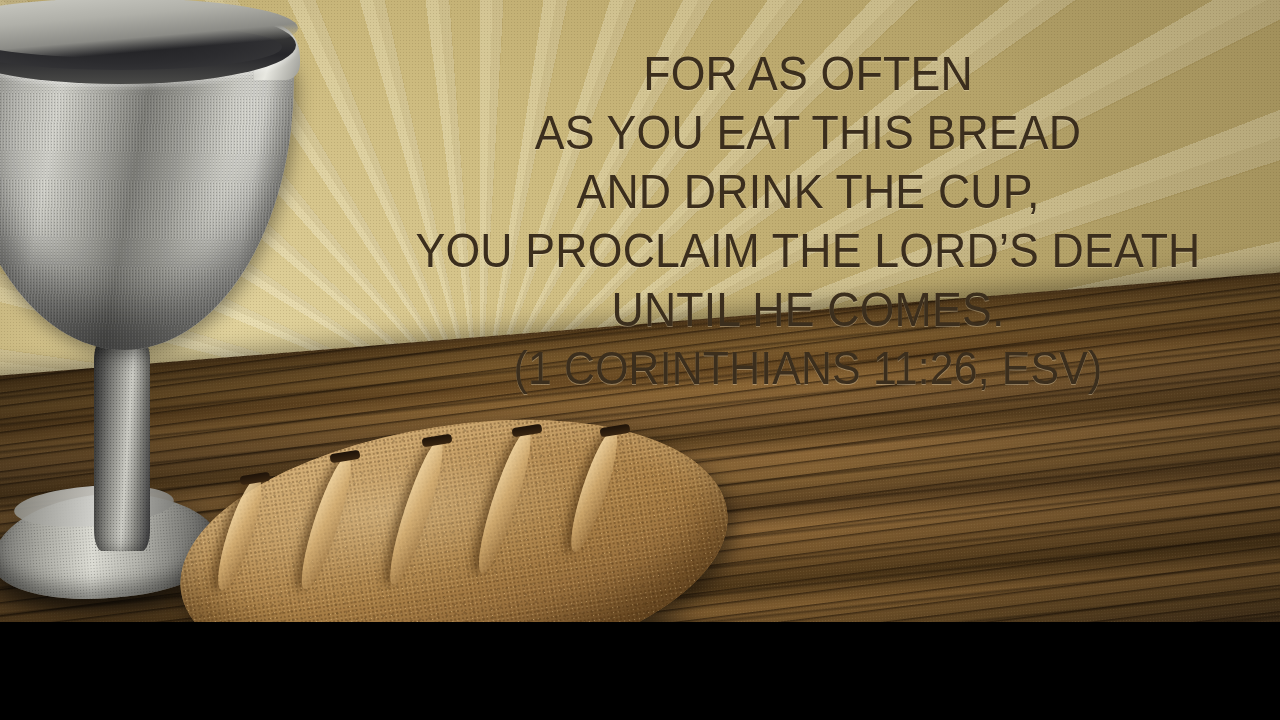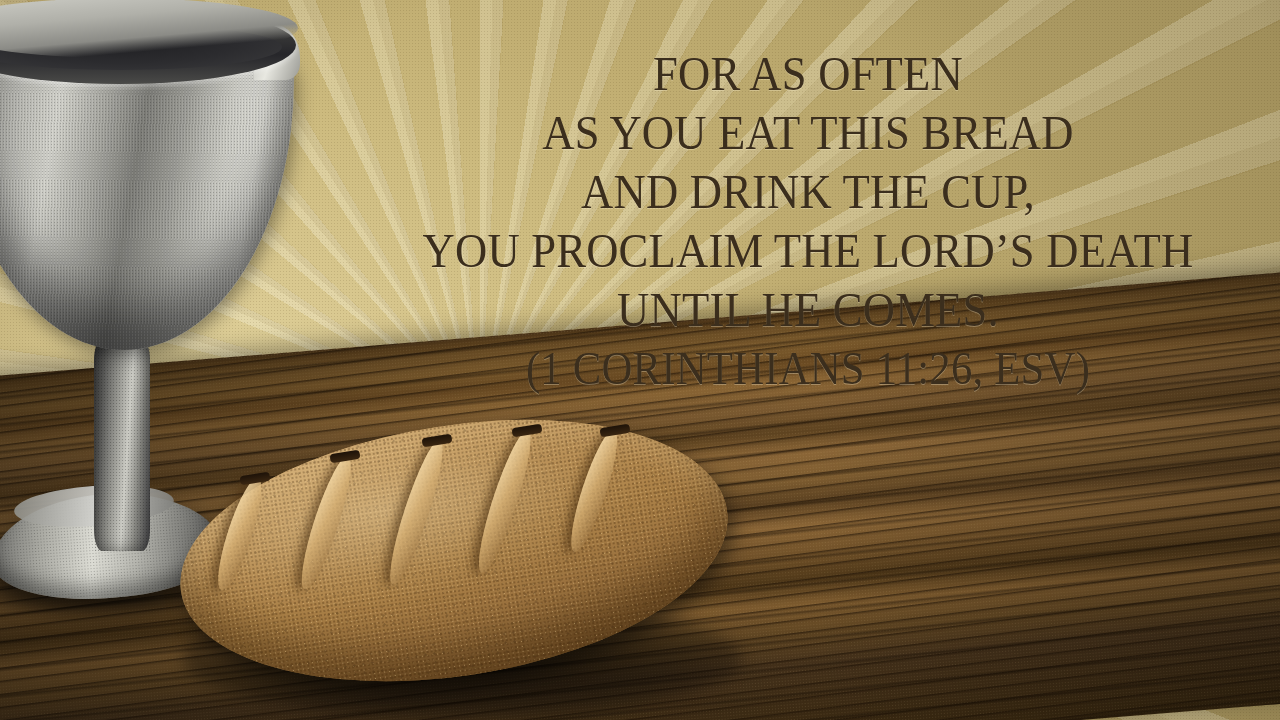--- a/index.html
+++ b/index.html
@@ -11,9 +11,9 @@
   #stage {
     position: relative;
     width: 1280px;
-    height: 720px;
+    height: 622px;
     overflow: hidden;
-    font-family: Liberation Serif, serif;
+    font-family: Liberation Sans, sans-serif;
     background: #c3b177;
     user-select: none;
   }

